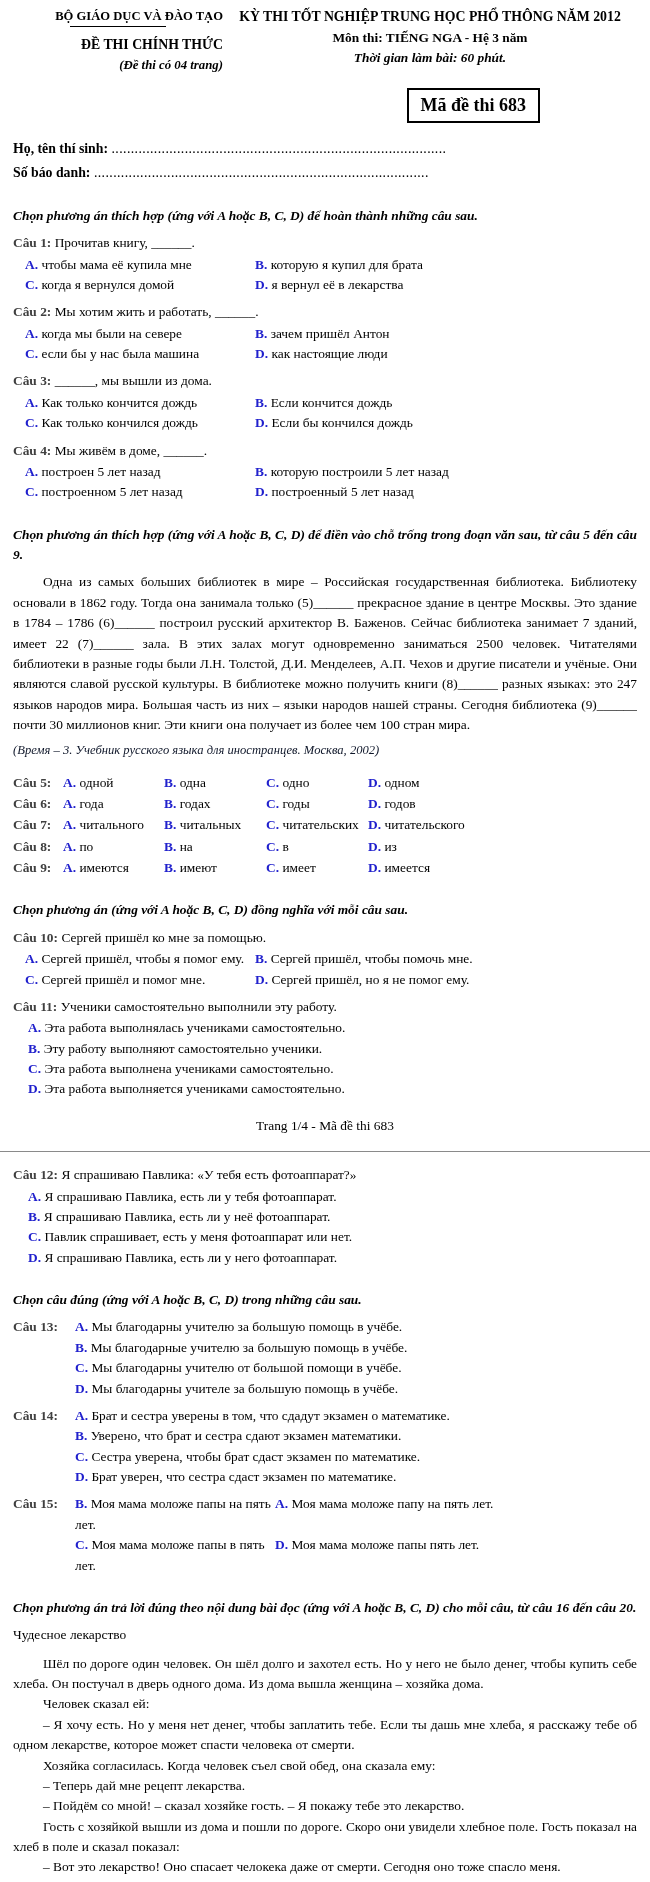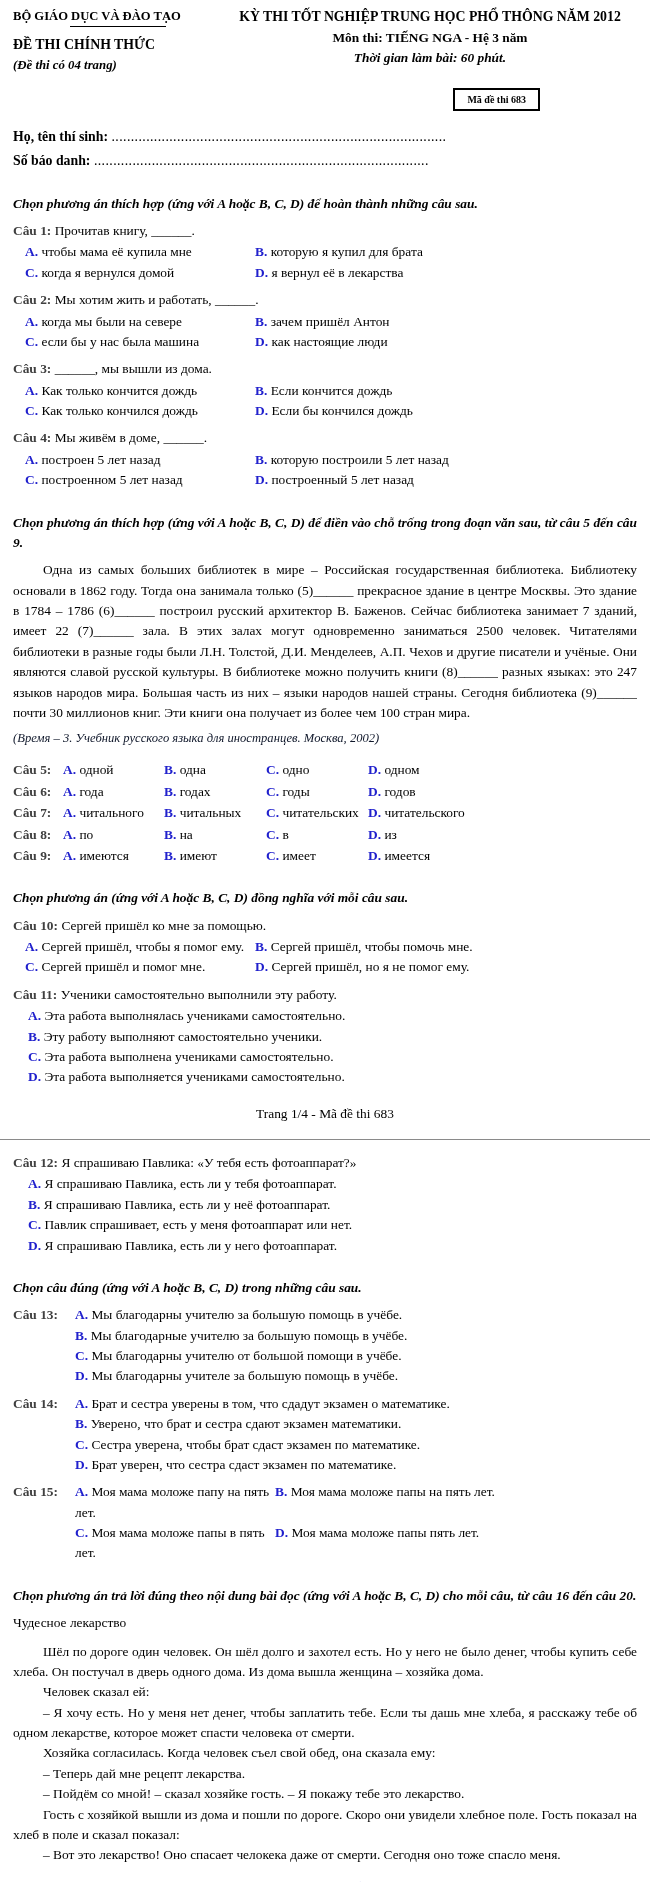--- a/index.html
+++ b/index.html
@@ -6,7 +6,7 @@
   body{width:650px;font-family:"Liberation Serif","DejaVu Serif",serif;font-size:13.4px;line-height:1.52;color:#000}
   .page{box-sizing:border-box;width:650px;min-height:1882px;padding:7px 13px 12px;background:#fff}
   .hdr{display:flex;margin-bottom:2px}
-  .hl{width:210px;text-align:left}
+  .hl{width:210px;text-align:right}
   .hr2{flex:1;text-align:center}
   .ministry{font-weight:bold;font-size:12.6px;white-space:nowrap}
   .rule{width:96px;border-bottom:1.4px solid #000;margin:0 auto 7px}

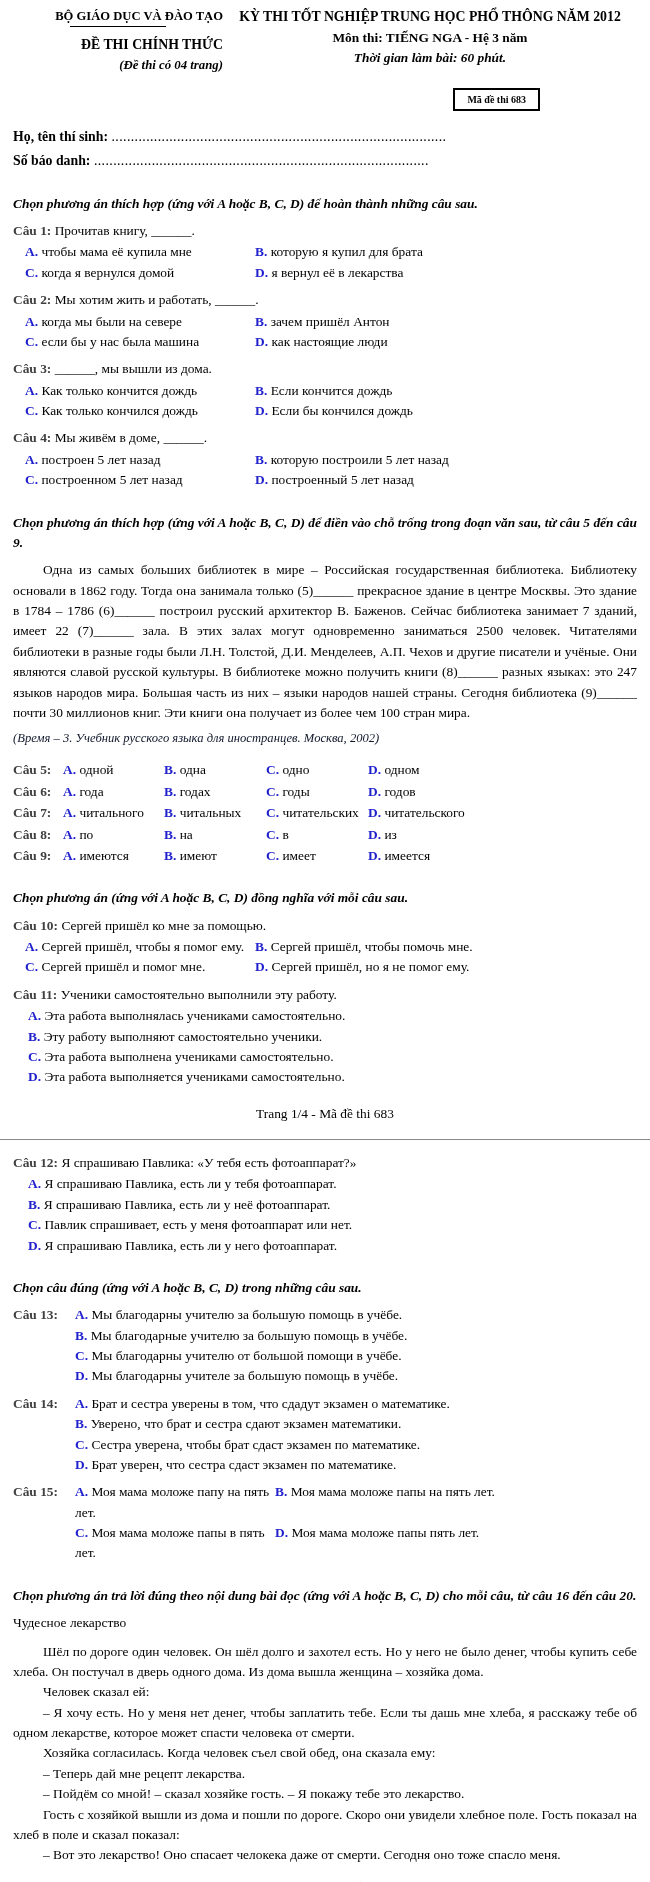--- a/index.html
+++ b/index.html
@@ -16,7 +16,7 @@
   .subject{font-weight:bold}
   .duration{font-weight:bold;font-style:italic}
   .coderow{display:flex;justify-content:flex-end;padding-right:97px;margin:12px 0 16px}
-  .codebox{border:2px solid #000;padding:2px 12px;font-weight:bold;font-size:10px}
+  .codebox{border:2px solid #000;padding:2px 12px;font-weight:bold;font-size:18px}
   .fieldline{font-weight:bold;font-size:13.8px;margin:3px 0}
   .fieldline .dots{font-weight:normal;letter-spacing:.4px}
   .instr{font-weight:bold;font-style:italic;margin:22px 0 7px;text-align:justify}

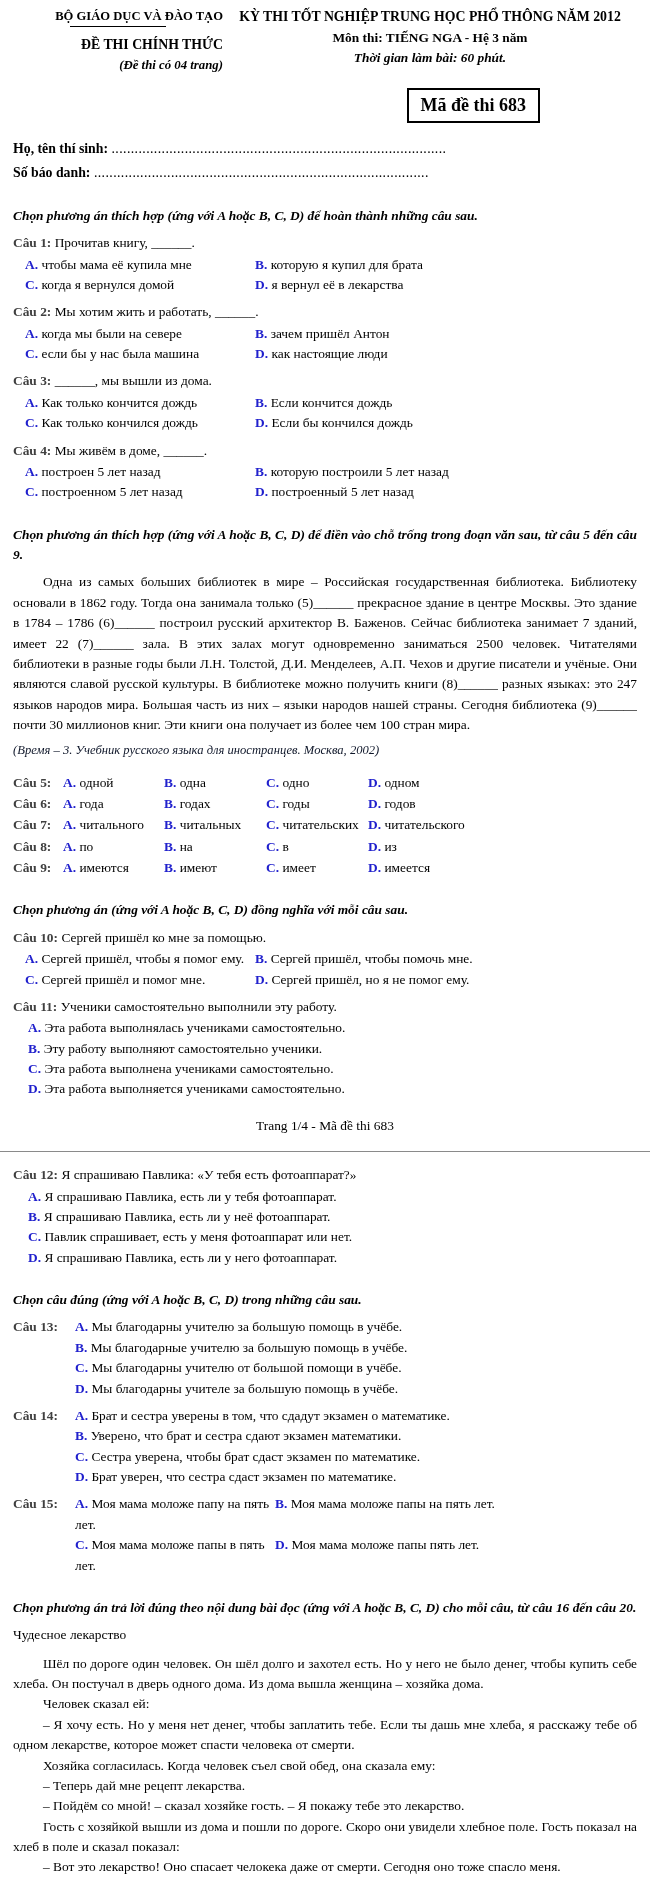--- a/index.html
+++ b/index.html
@@ -206,8 +206,8 @@
   <div class="qflex">
     <span class="qlabel lblw">Câu 15:</span>
     <div class="grid15">
+      <div class="opt"><span class="olet">B.</span> <span>Моя мама моложе папы на пять лет.</span></div>
       <div class="opt"><span class="olet">A.</span> <span>Моя мама моложе папу на пять лет.</span></div>
-      <div class="opt"><span class="olet">B.</span> <span>Моя мама моложе папы на пять лет.</span></div>
       <div class="opt"><span class="olet">C.</span> <span>Моя мама моложе папы в пять лет.</span></div>
       <div class="opt"><span class="olet">D.</span> <span>Моя мама моложе папы пять лет.</span></div>
     </div>

